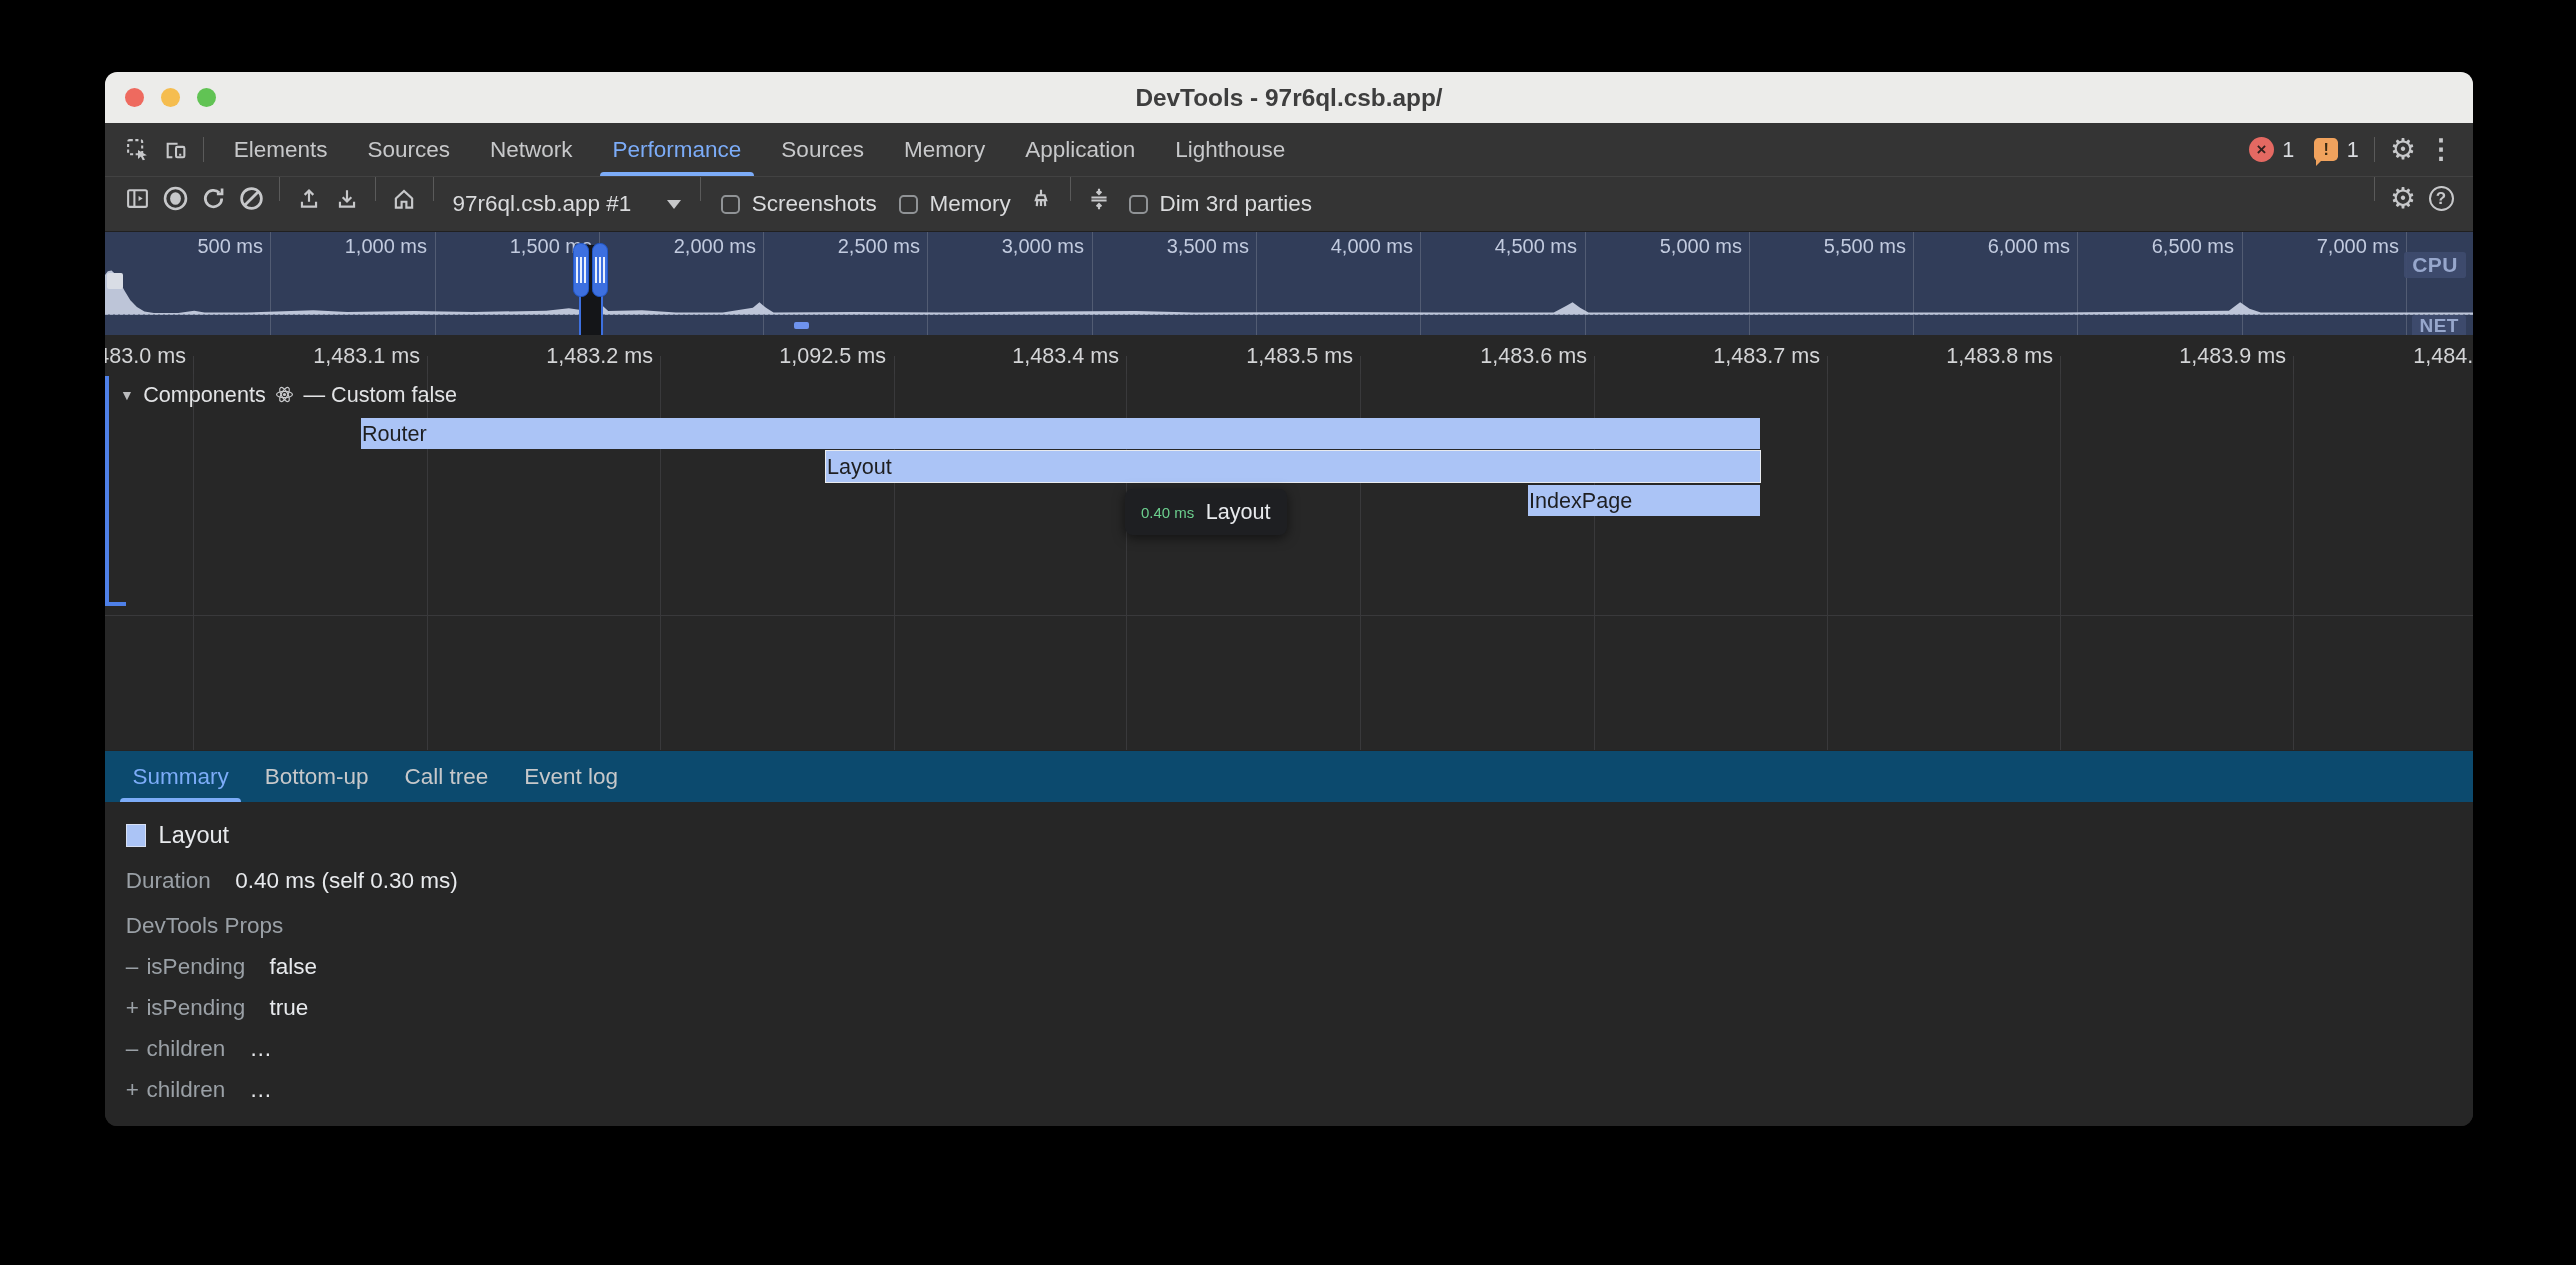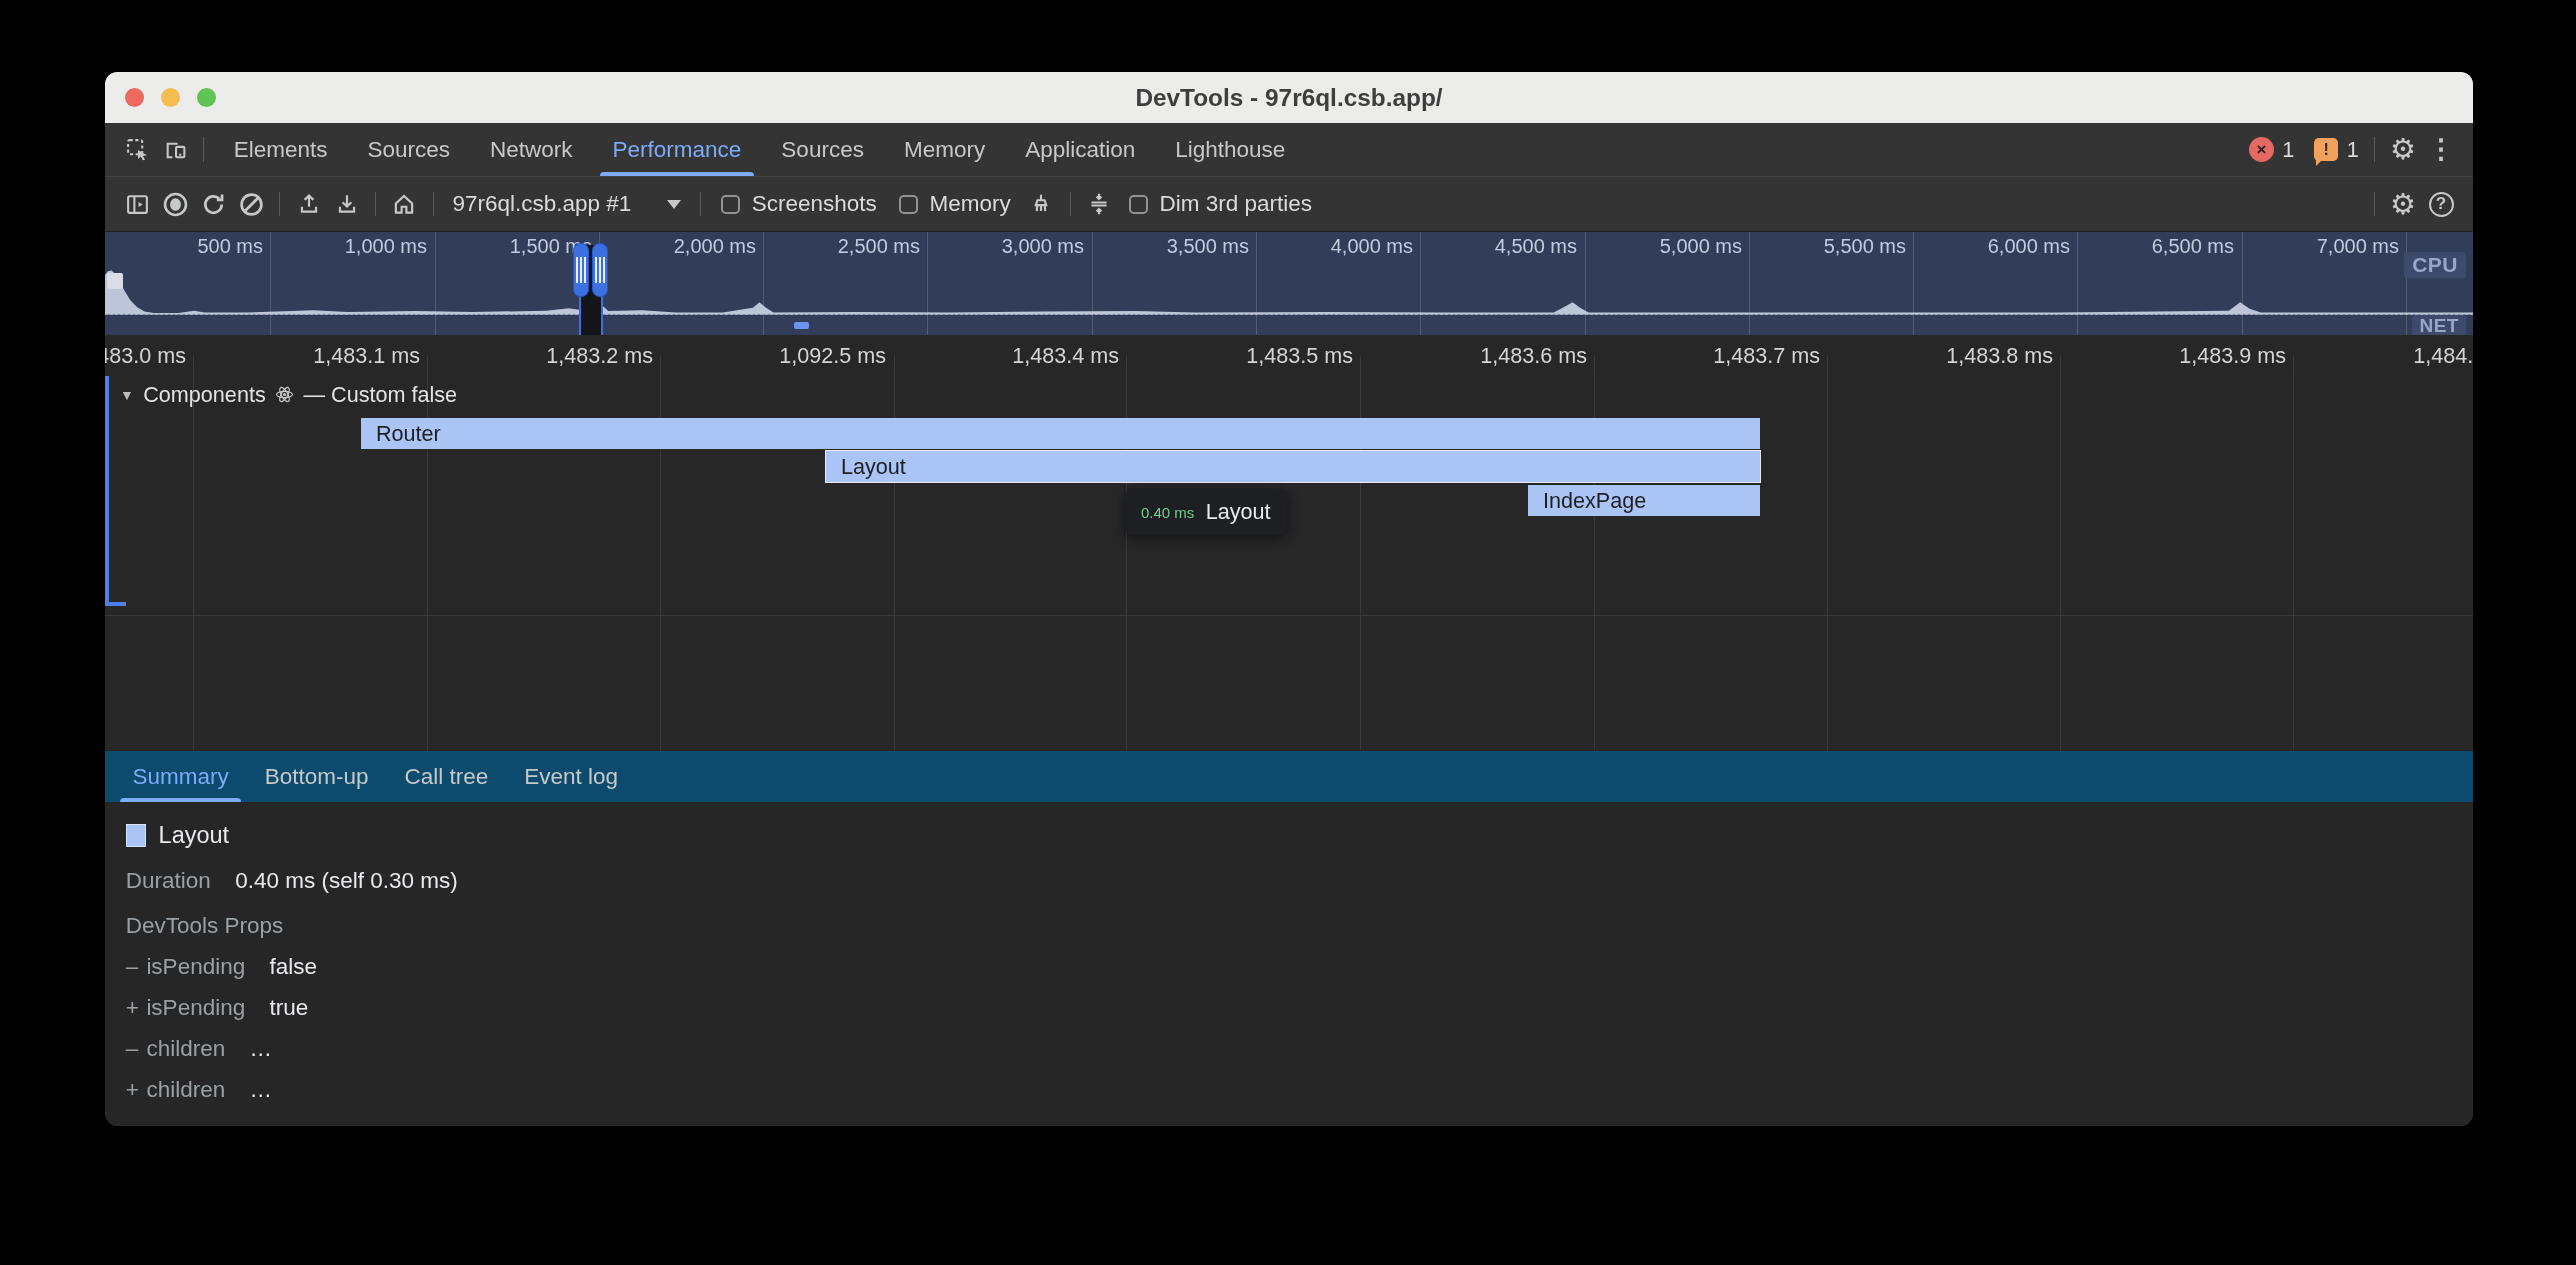--- a/index.html
+++ b/index.html
@@ -44,7 +44,7 @@
   .glyph{color:#C7C8CA;line-height:1}
 
   
-  .toolbar{height:55px;background:#343434;display:flex;align-items:center;padding:0 13px;
+  .toolbar{height:55px;background:#343434;display:flex;padding:0 13px;
     border-bottom:0.9px solid #202020;flex:none}
   .toolbar .icon-btn{height:43px}
   .select-box{display:flex;align-items:center;gap:15px;padding:0 9.4px;color:#DADBDD;font-size:22.5px;white-space:nowrap}

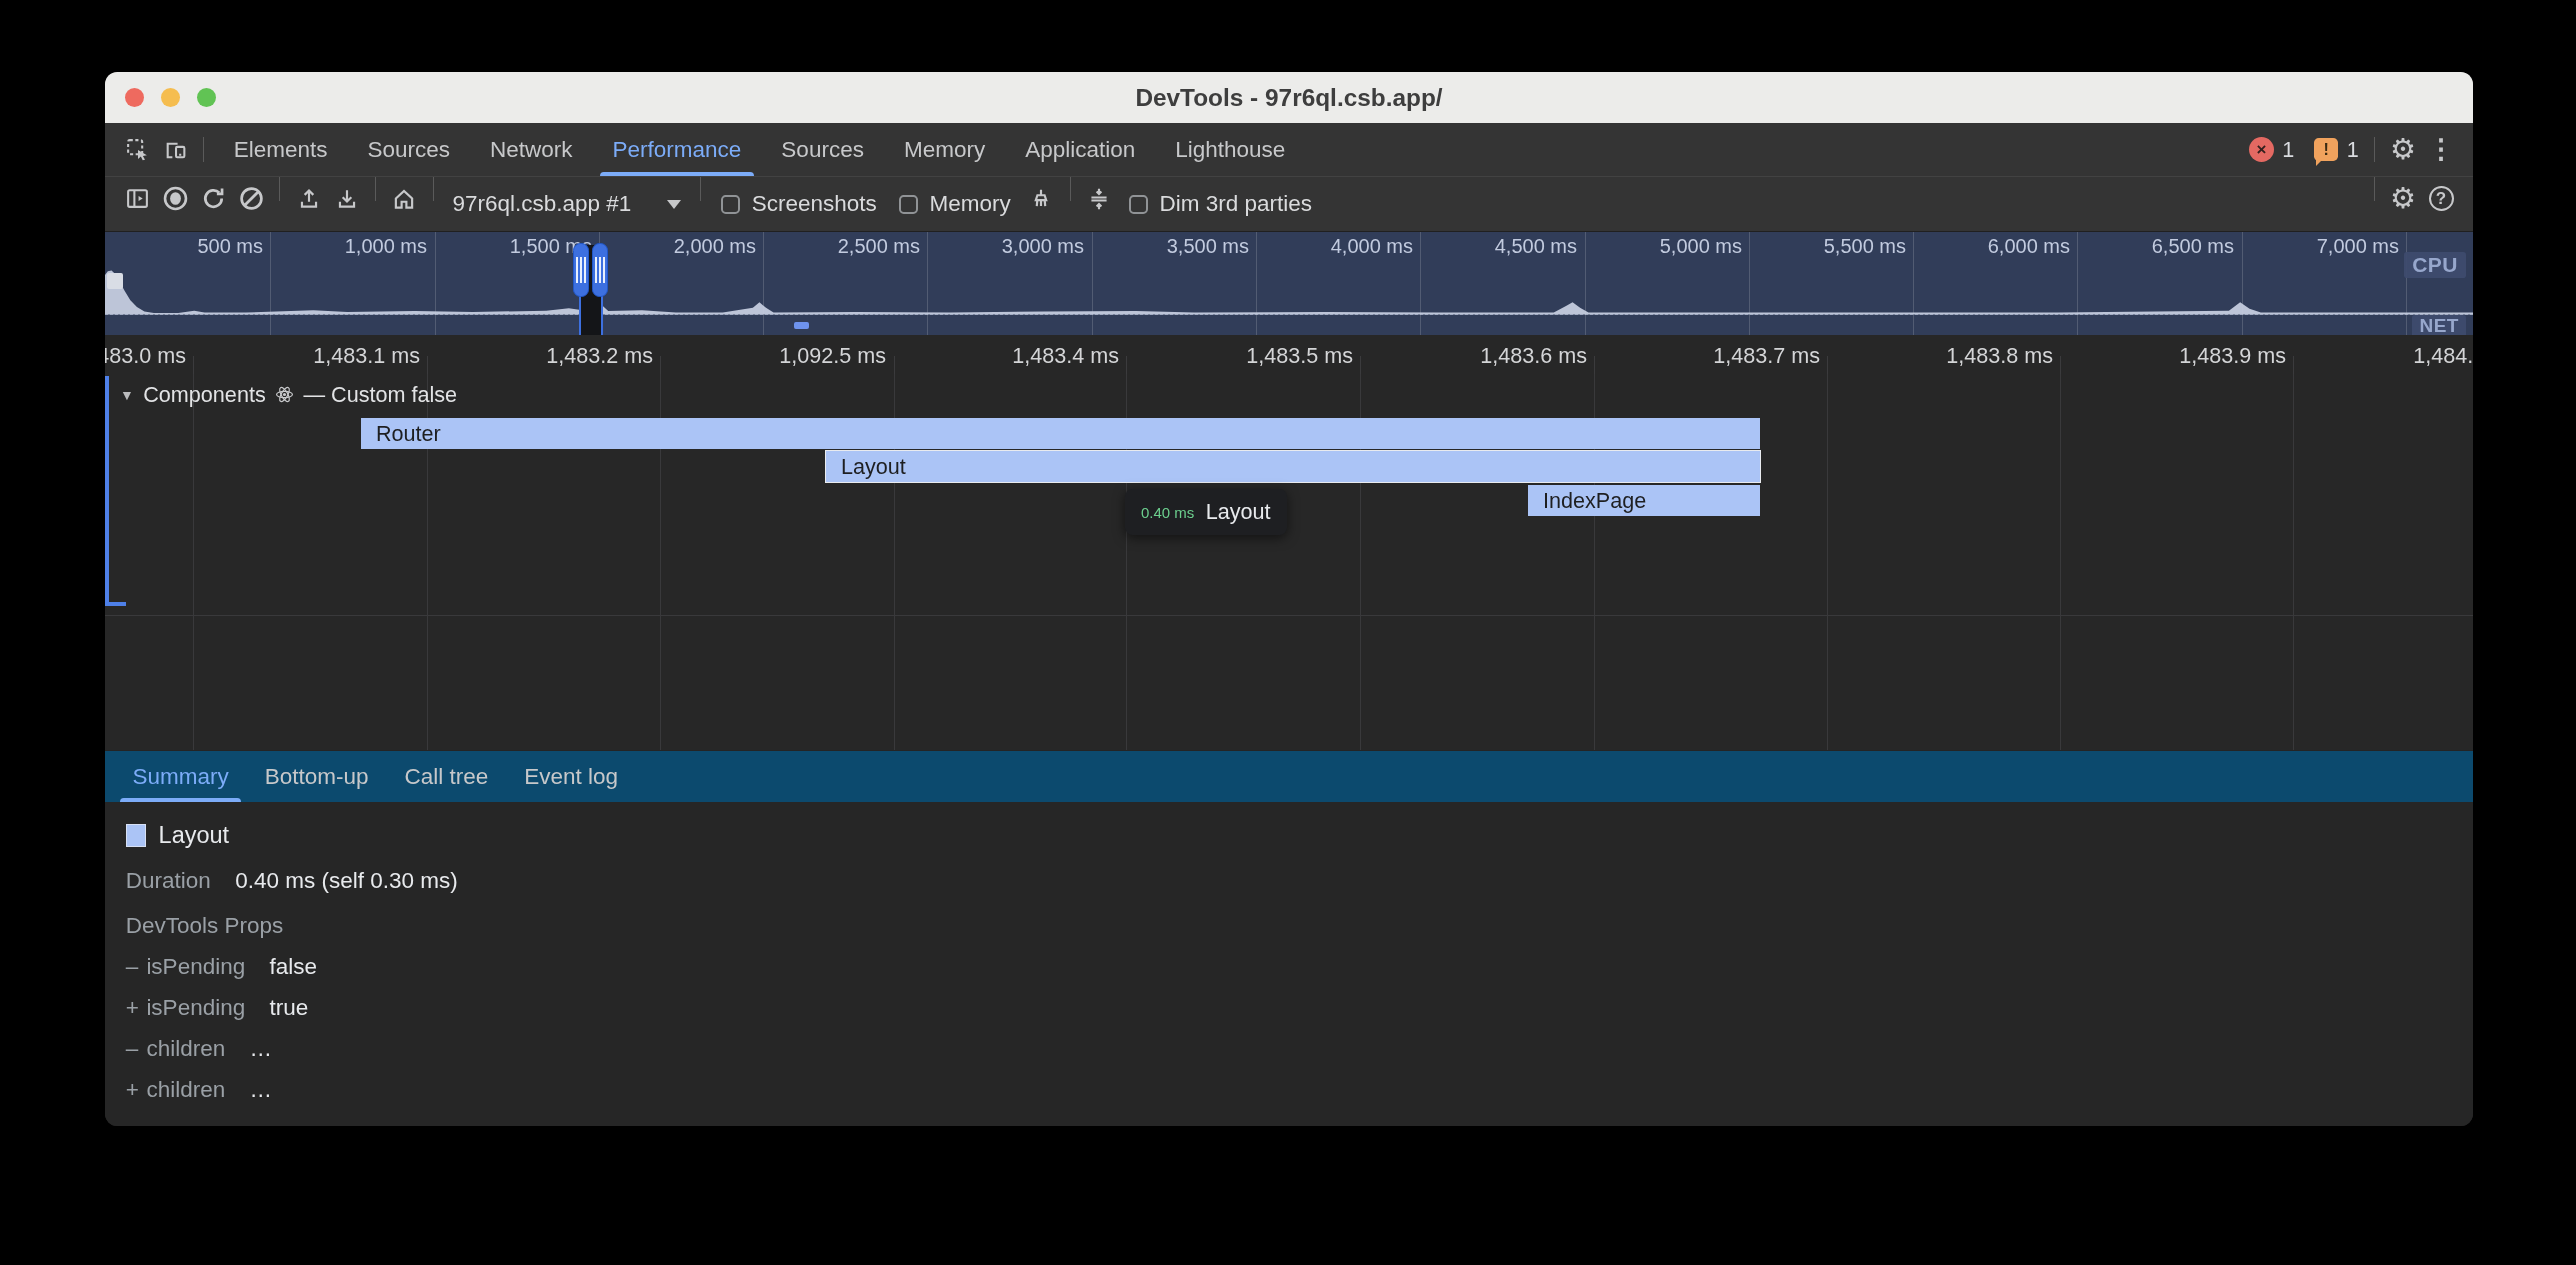--- a/index.html
+++ b/index.html
@@ -89,7 +89,7 @@
   .tri{font-size:14px;color:#BABBBD}
   .track-title{font-size:21.6px;color:#E2E3E5}
   .flame-bar{position:absolute;height:31px;background:var(--bar);color:#1E1F21;font-size:21.6px;
-    line-height:31px;padding-left:15px;white-space:nowrap;overflow:hidden;z-index:1}
+    line-height:31px;padding-left:1px;white-space:nowrap;overflow:hidden;z-index:1}
   .flame-bar.selected{outline:1.4px solid #E9EBEF;outline-offset:-0.9px}
   .tooltip{position:absolute;left:1020px;top:115px;height:46px;padding:0 16px;background:#1E1F22;
     border-radius:7.5px;box-shadow:0 2.8px 11.3px rgba(0,0,0,.55);display:flex;align-items:center;gap:11.3px;z-index:3}

